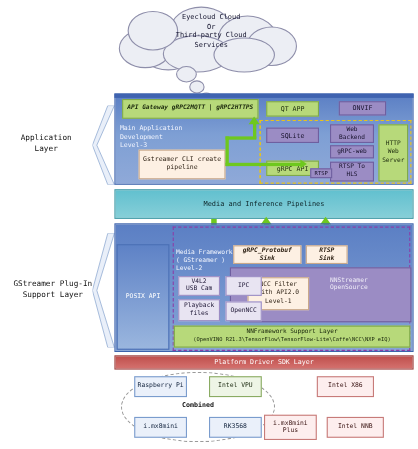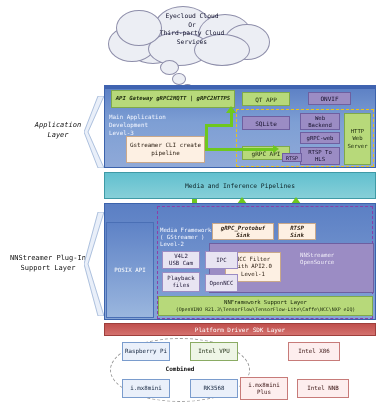--- a/index.html
+++ b/index.html
@@ -153,7 +153,7 @@
 <div class="bub" style="left:172px;top:73px;width:12px;height:10px;"></div>
 <div class="bub" style="left:182px;top:84px;width:9px;height:7px;"></div>
 
-<div class="abs layer-label" style="left:16px;top:120px;width:84px;white-space:pre-line;font-style:italic;">Application
+<div class="abs layer-label" style="left:0;top:120px;width:84px;white-space:pre-line;">Application
 Layer</div>
 <div class="abs layer-label" style="left:2px;top:253px;width:92px;white-space:pre-line;">NNStreamer Plug-In
 Support Layer</div>

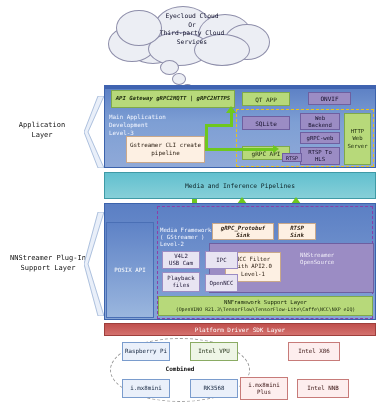--- a/index.html
+++ b/index.html
@@ -155,7 +155,7 @@
 
 <div class="abs layer-label" style="left:0;top:120px;width:84px;white-space:pre-line;">Application
 Layer</div>
-<div class="abs layer-label" style="left:2px;top:253px;width:92px;white-space:pre-line;">NNStreamer Plug-In
+<div class="abs layer-label" style="left:2px;top:253px;width:92px;white-space:pre-line;">GStreamer Plug-In
 Support Layer</div>
 
 <svg class="abs" style="left:84px;top:96px;width:22px;height:72px;">

